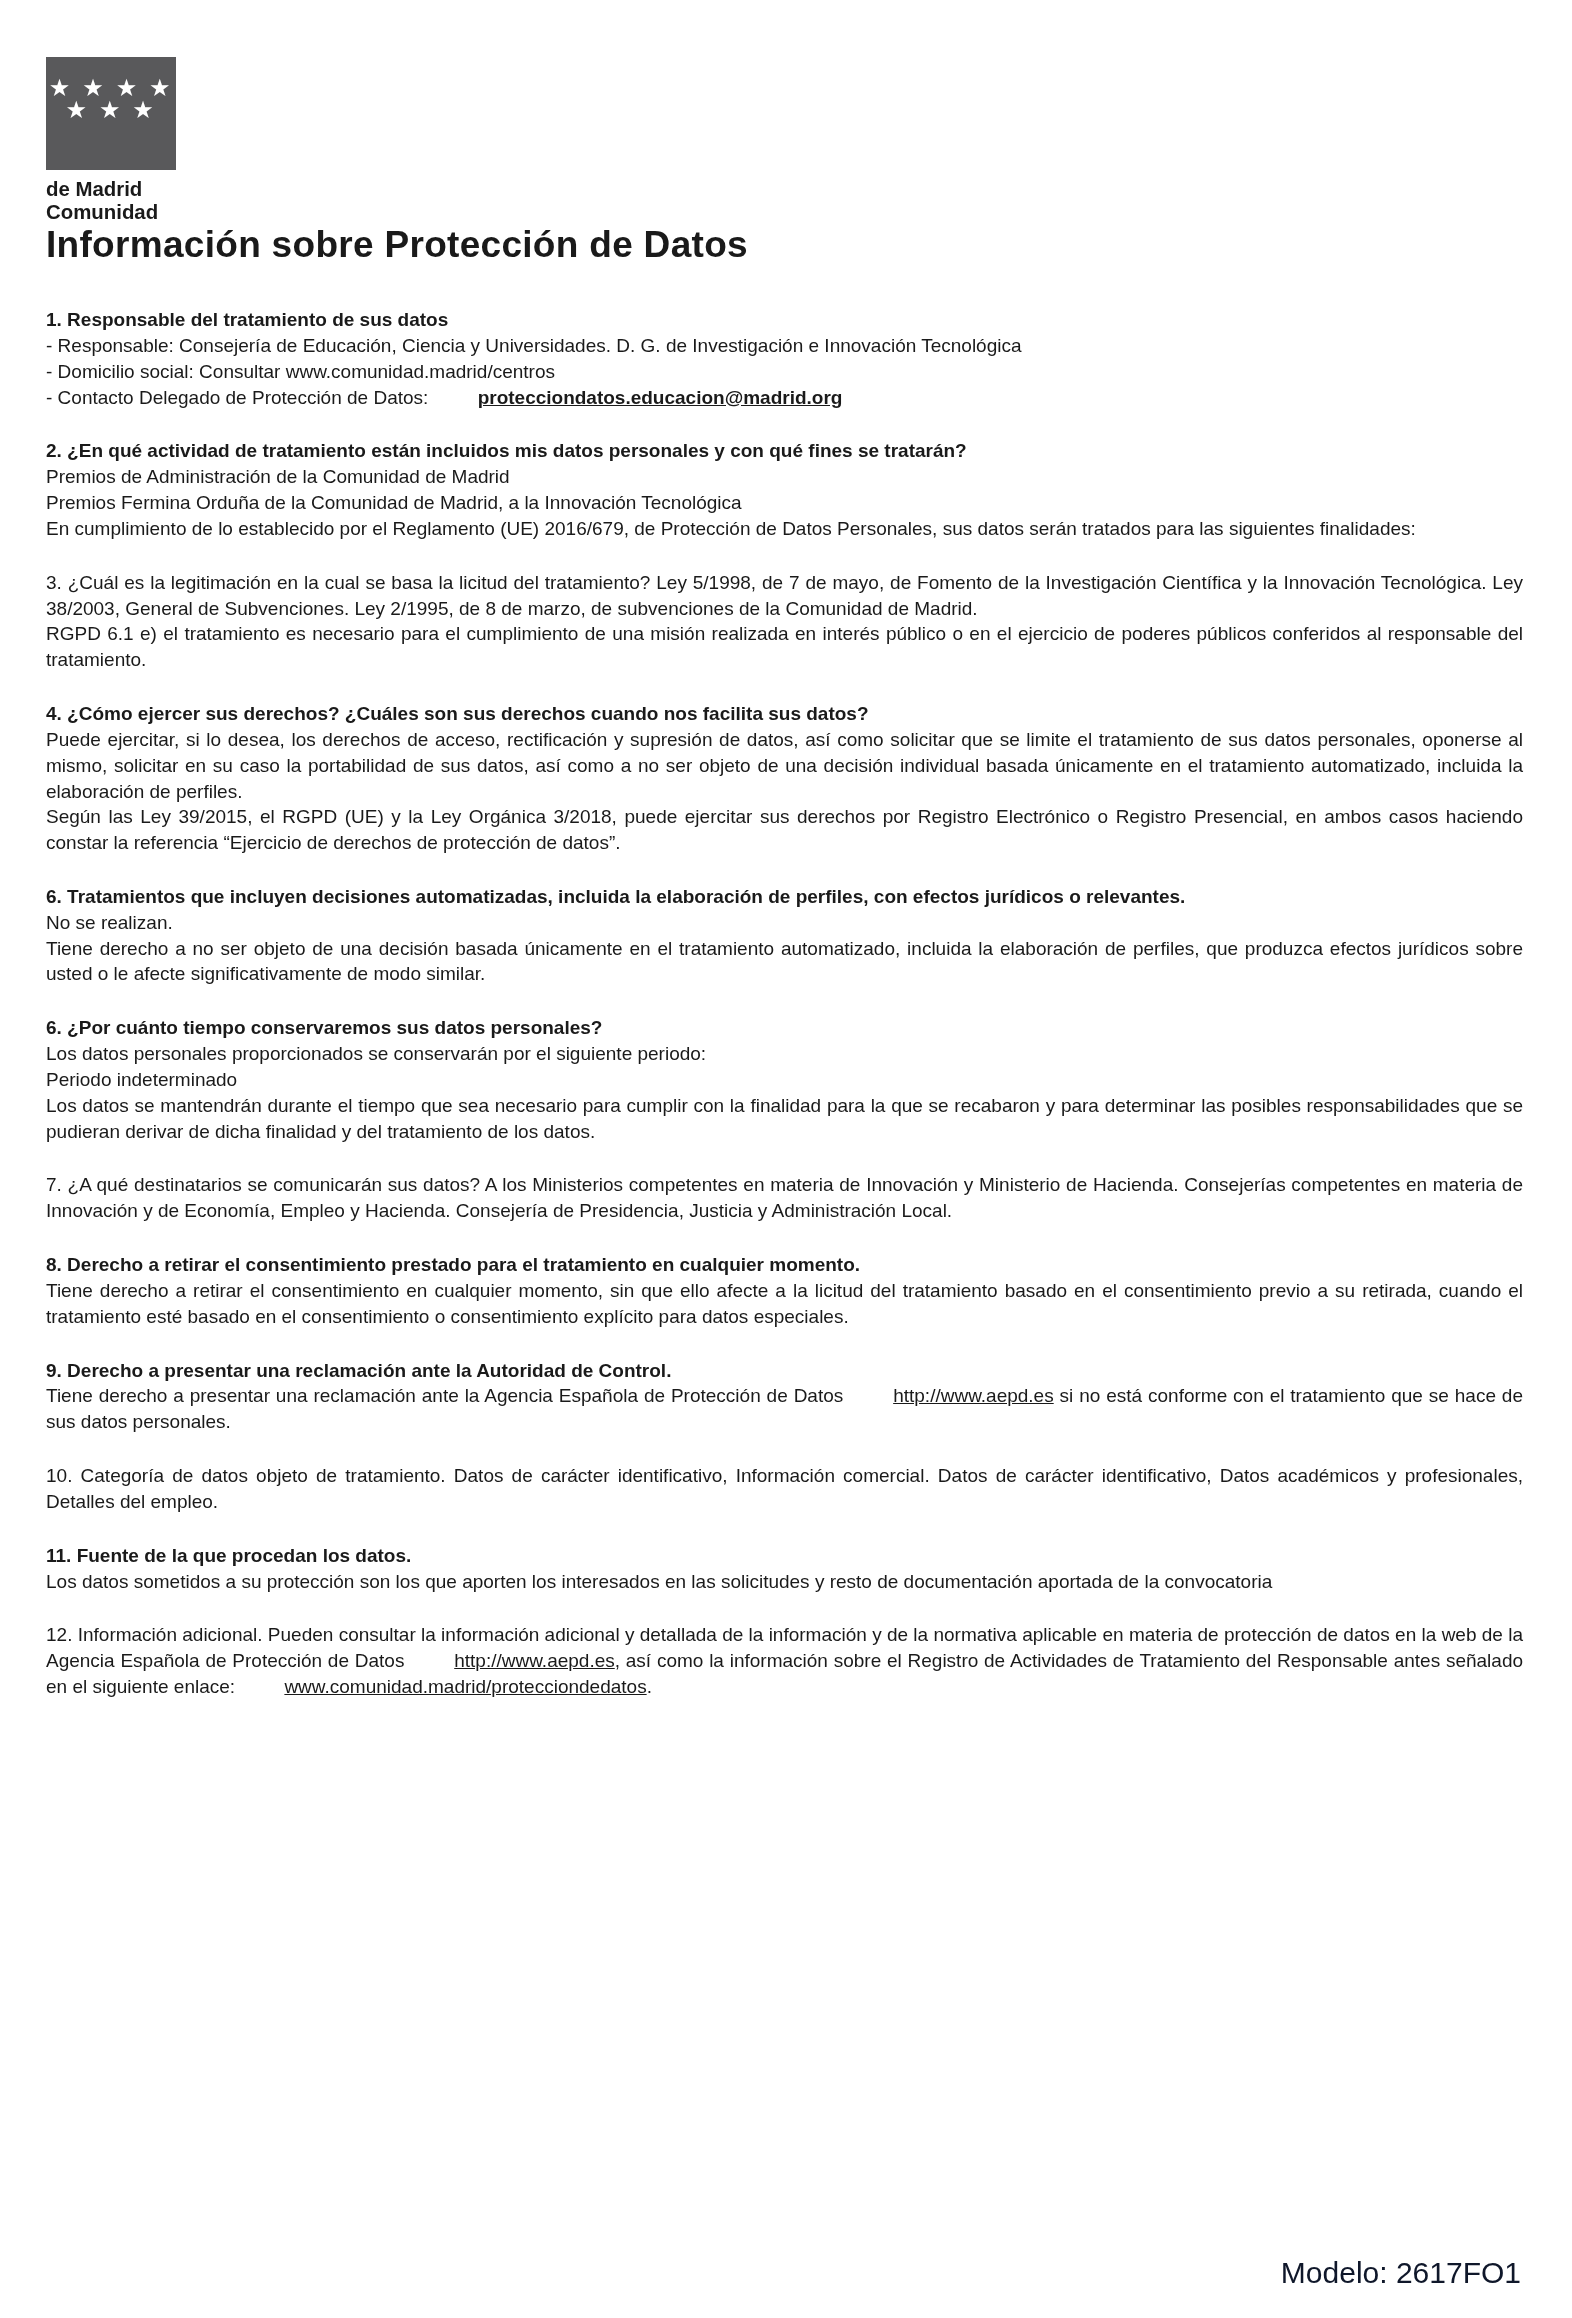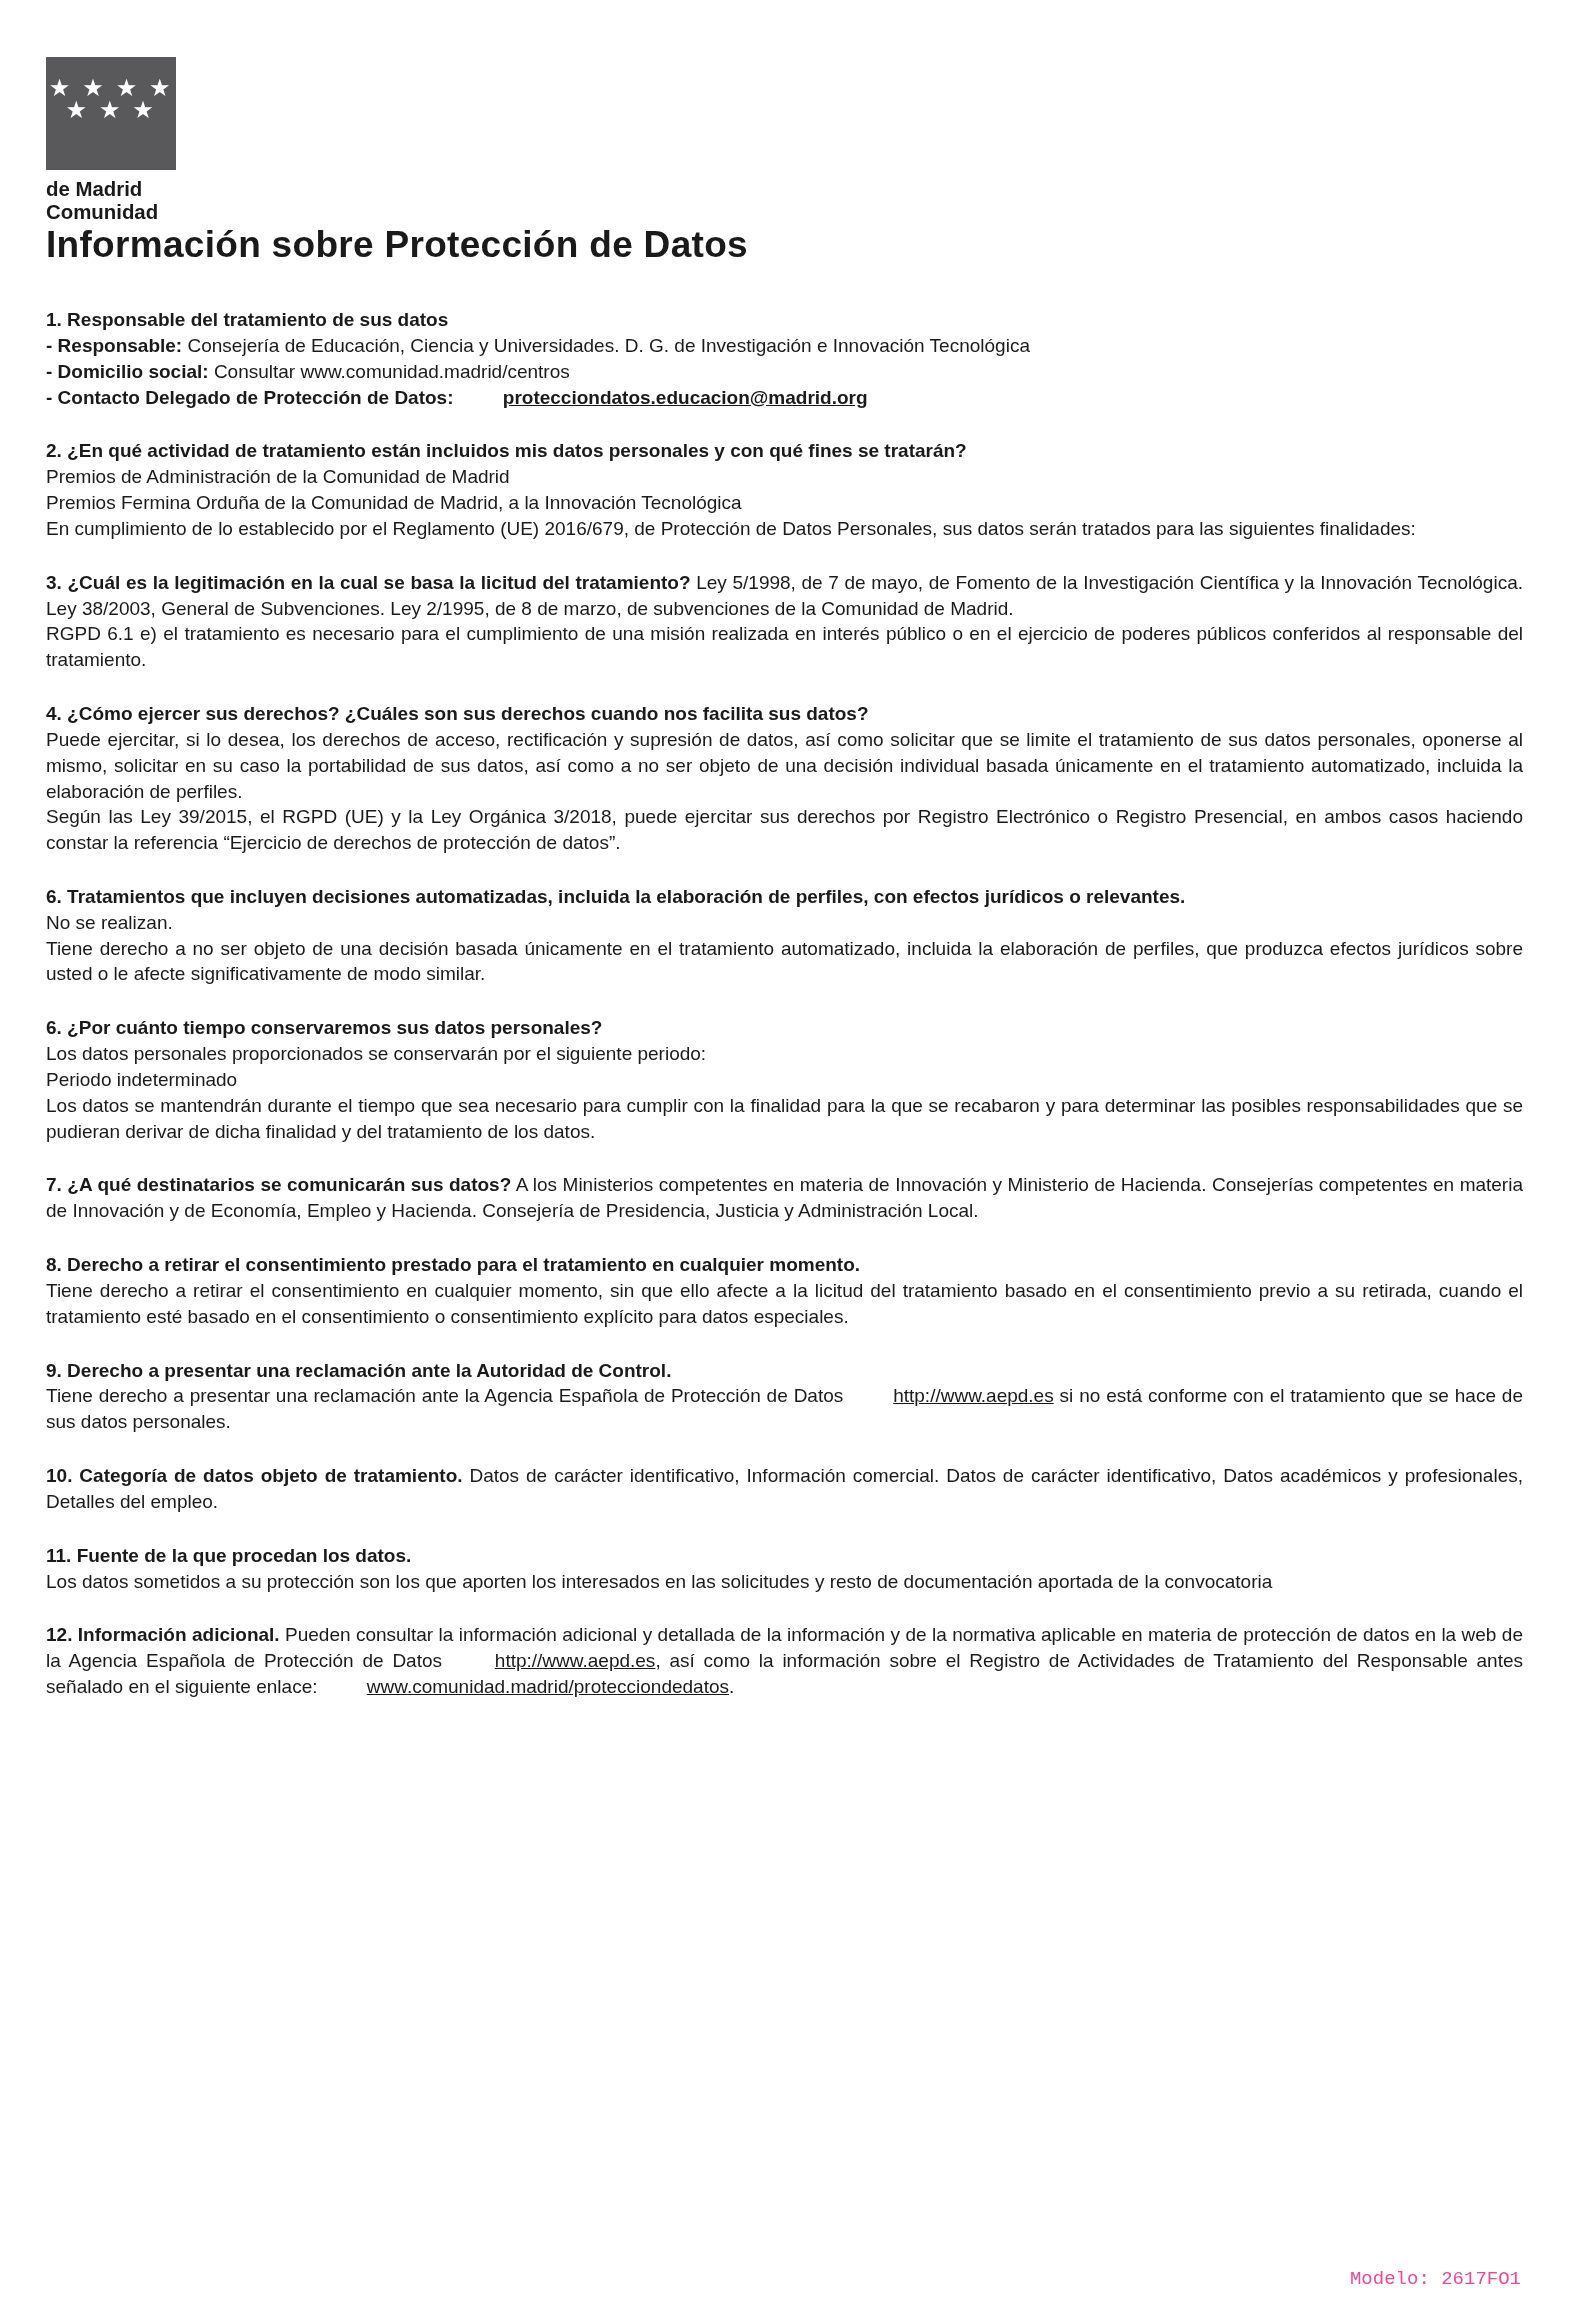--- a/index.html
+++ b/index.html
@@ -61,7 +61,7 @@
   }
   h2 { font-weight: bold; }
   p.jus { text-align: justify; }
-  b.lead { font-weight: bold; }
+  b.lead { font-weight: normal; }
   a { color: #1a1a1a; text-decoration: underline; margin-left: 44px; }
   a.bold { font-weight: bold; }
   .footer {

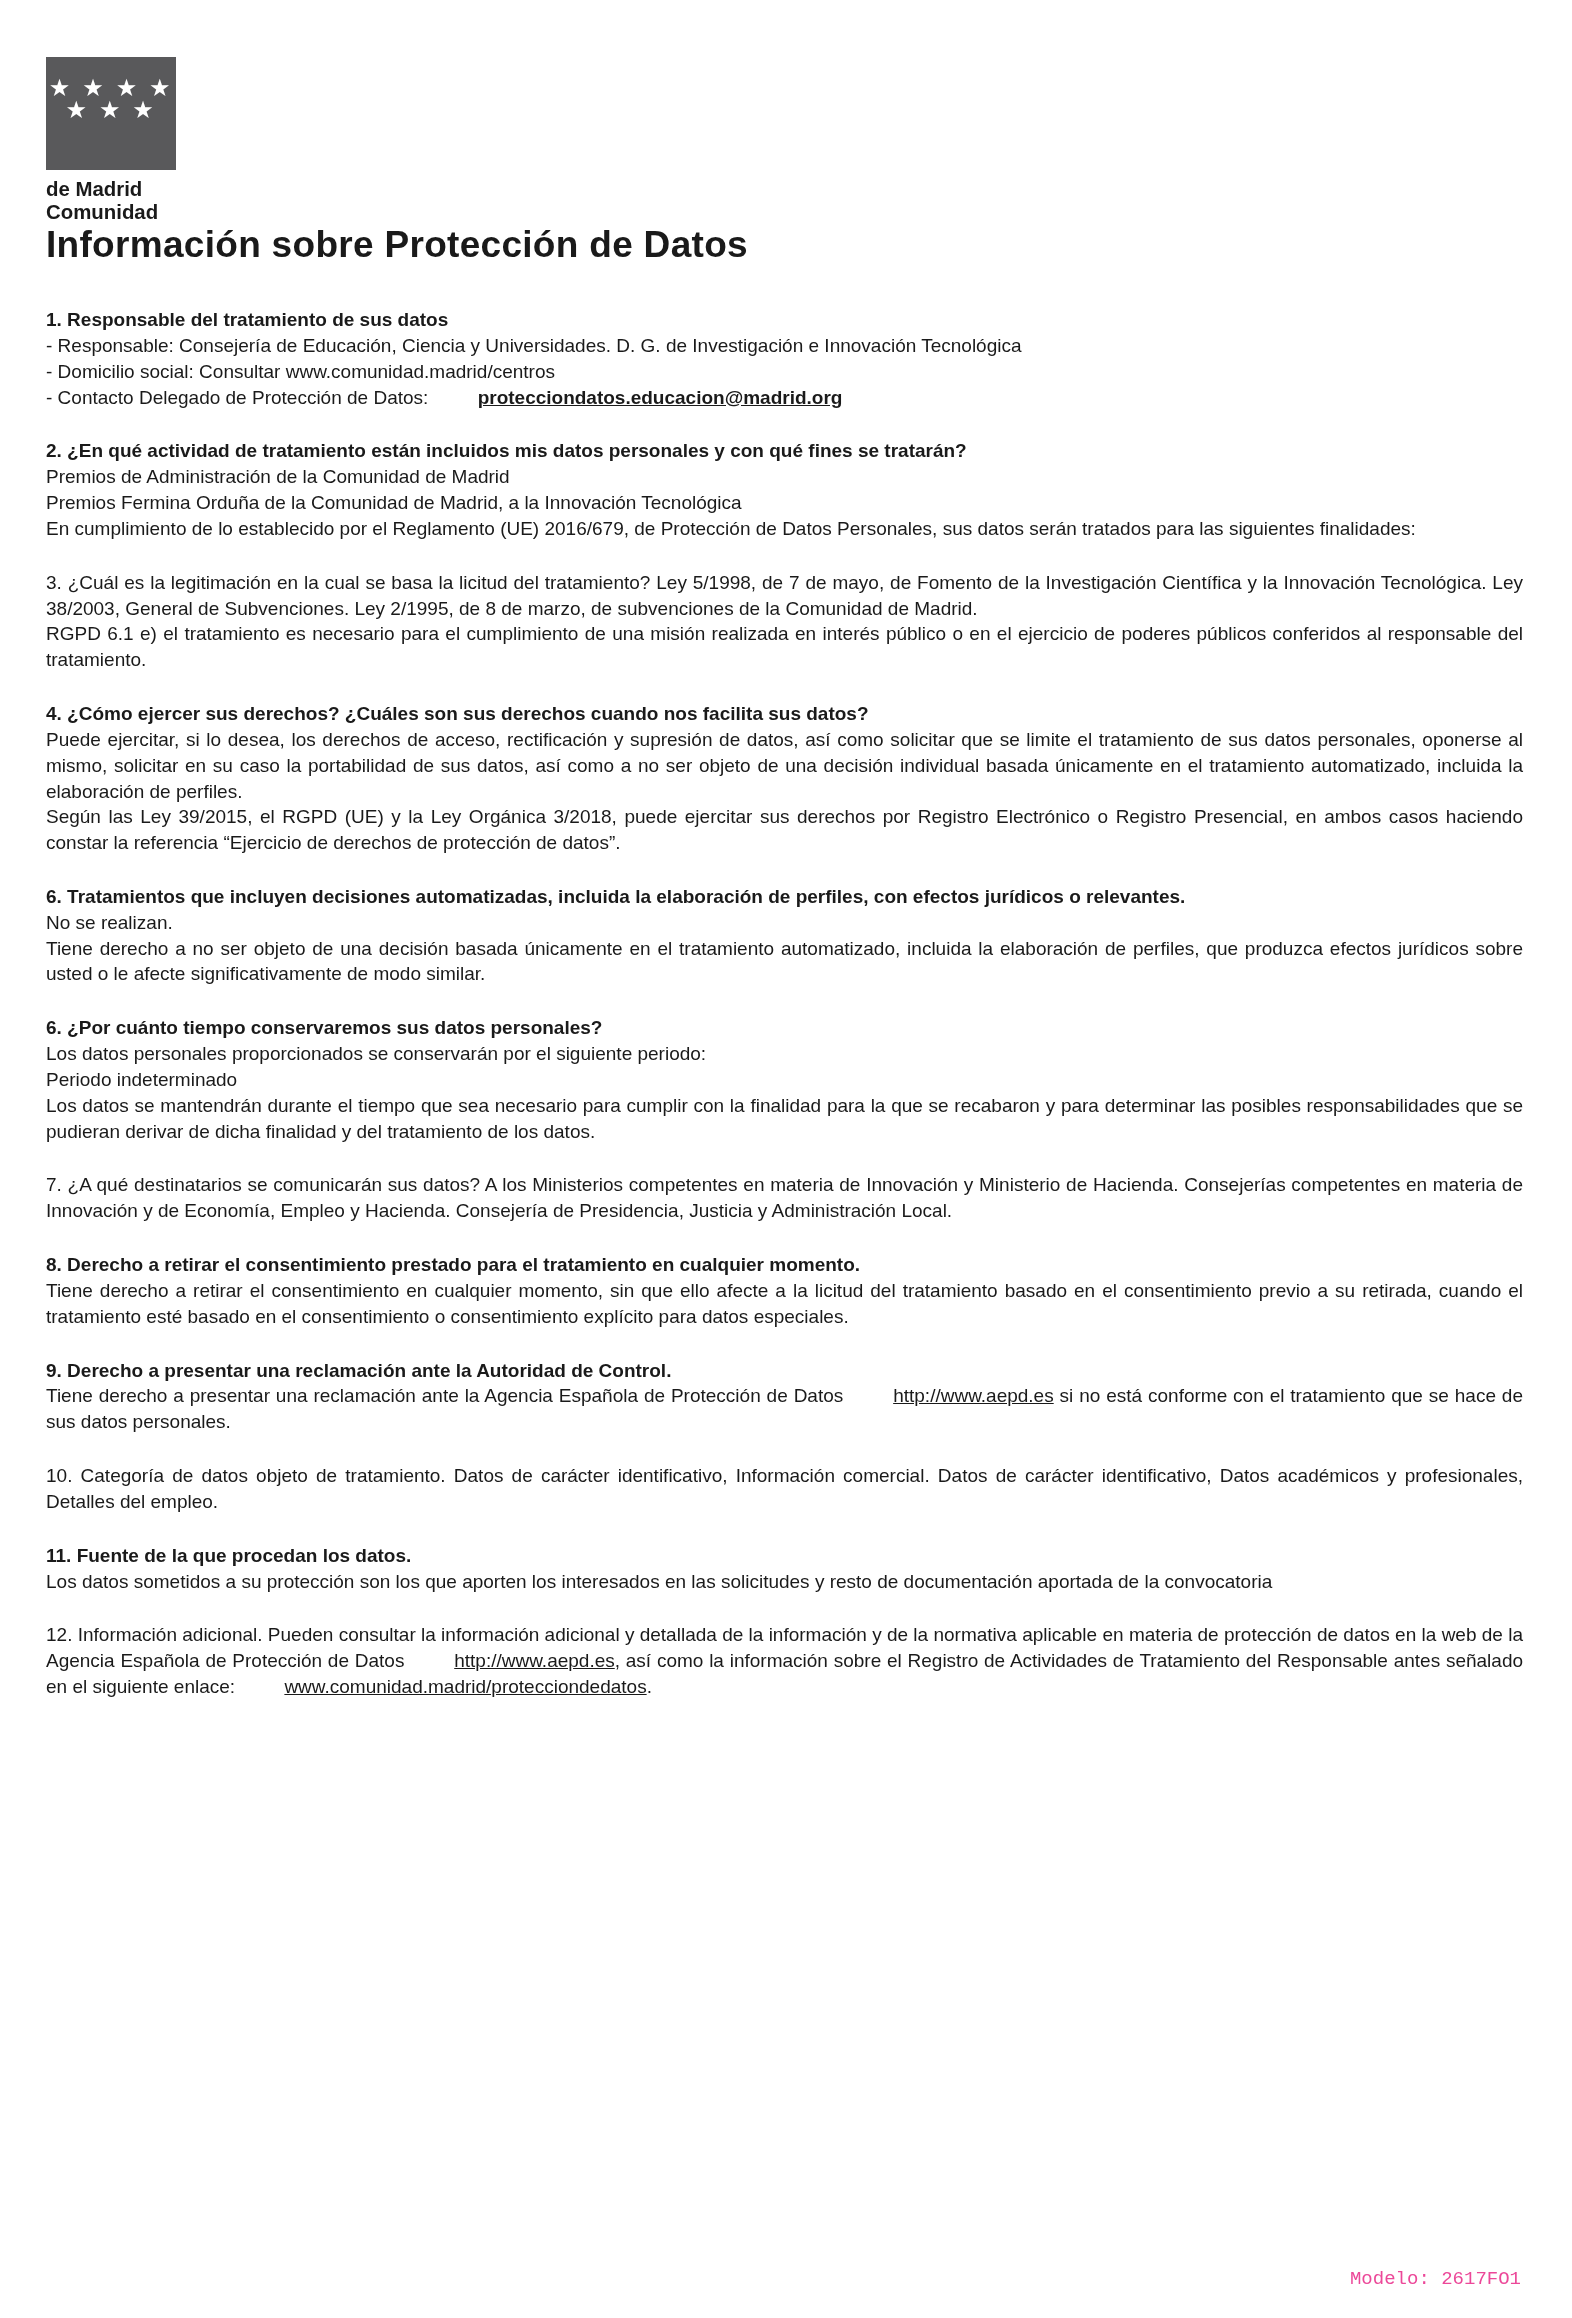--- a/index.html
+++ b/index.html
@@ -68,9 +68,8 @@
     position: absolute;
     right: 51px;
     bottom: 29px;
-    font-size: 19px;
-    color: #ec4899;
-    font-family: Liberation Mono, monospace;
+    font-size: 30px;
+    color: #0f172a;
   }
 </style>
 </head>

